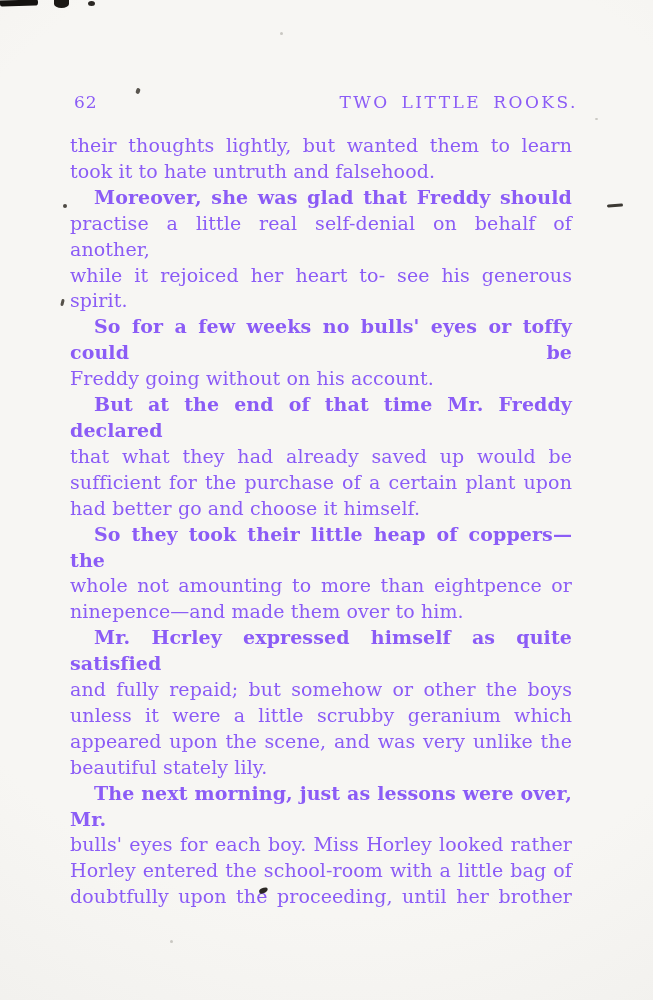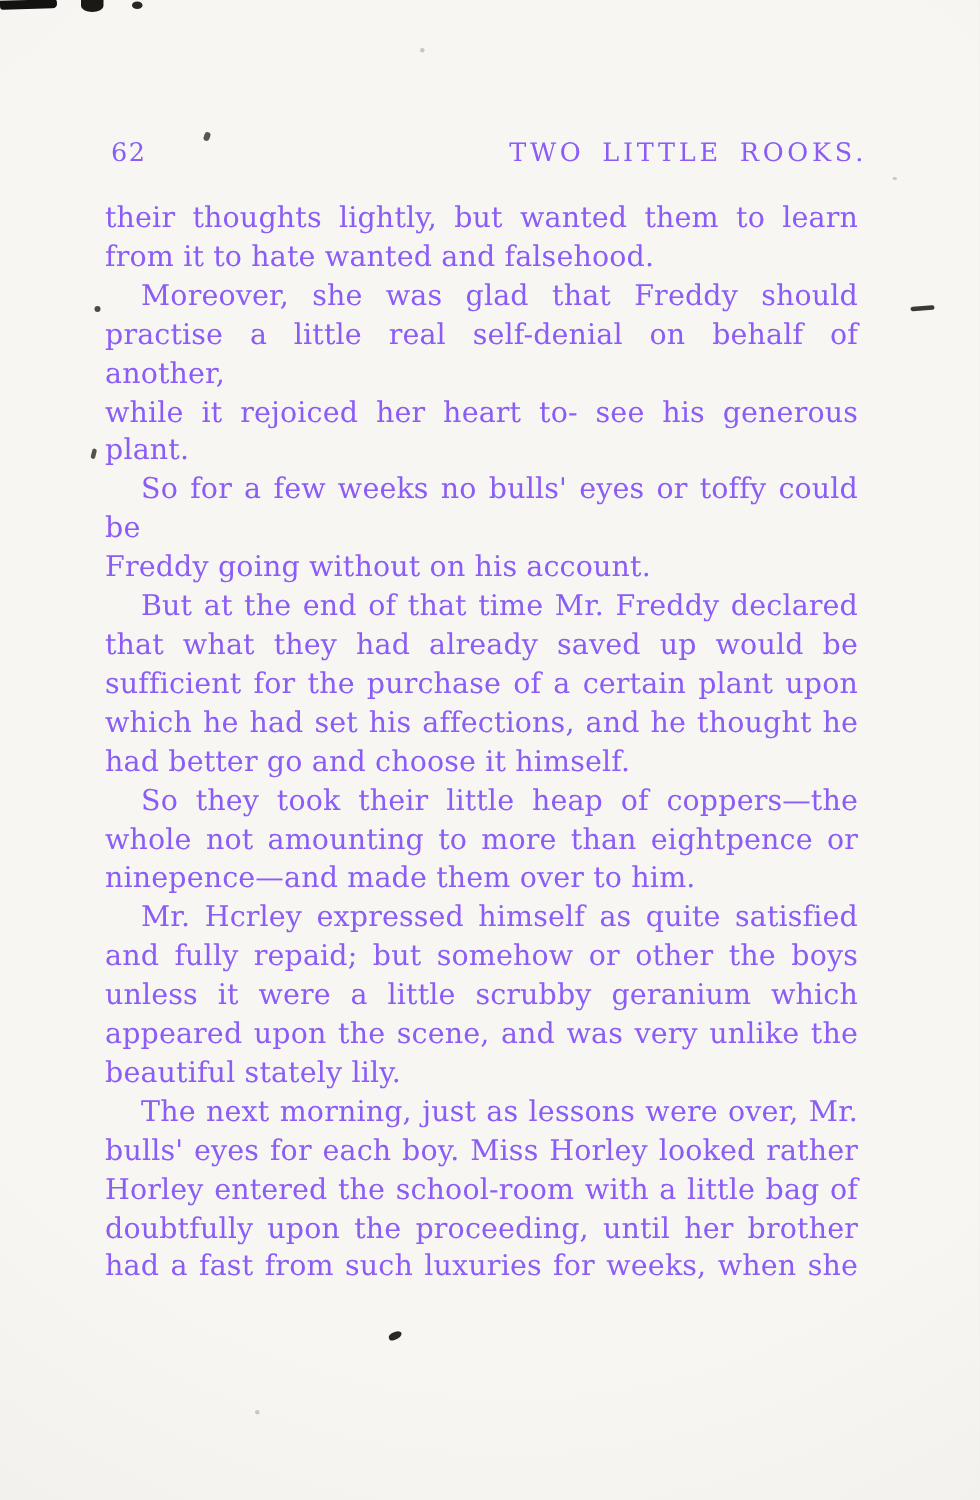--- a/index.html
+++ b/index.html
@@ -120,7 +120,7 @@
   <div class="page-body">
       <div class="paragraph">
         <div class="line">their thoughts lightly, but wanted them to learn</div>
-        <div class="line no-justify">from it to hate wanted and falsehood.</div>
+        <div class="line no-justify">took it to hate untruth and falsehood.</div>
       </div>
       <div class="paragraph">
         <div class="line indent">Moreover, she was glad that Freddy should</div>

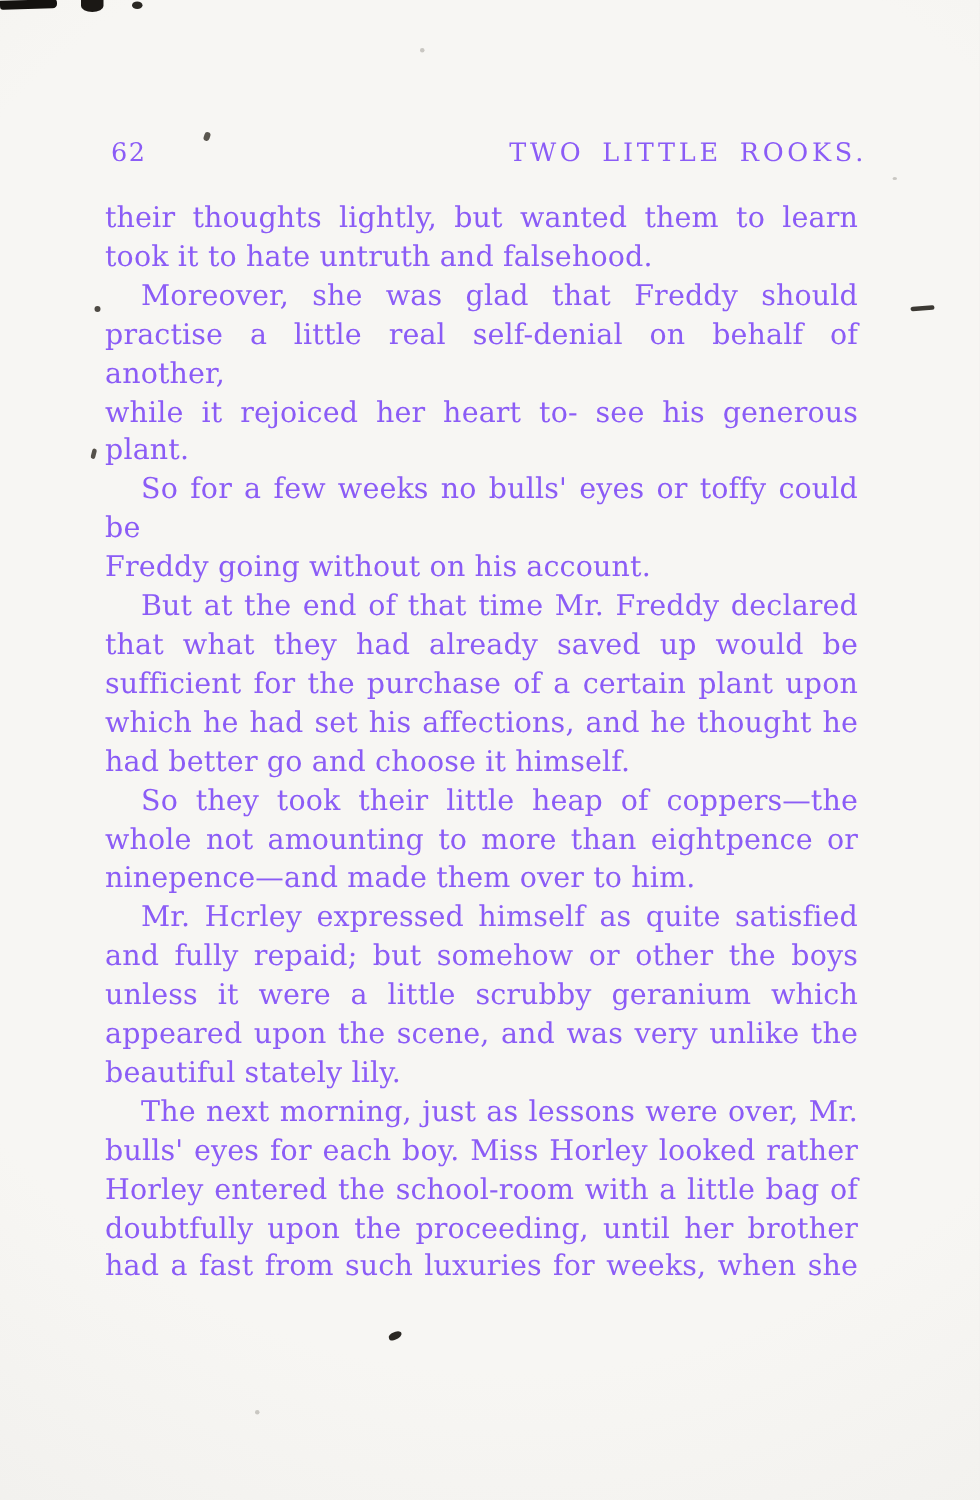--- a/index.html
+++ b/index.html
@@ -52,7 +52,7 @@
     white-space: normal;
     color: #8b5cf6;
   }
-  .line.indent { text-indent: 24px; }
+  .line.indent { text-indent: 24px; font-weight: bold; }
   .line.no-justify { text-align-last: left; }
 
   

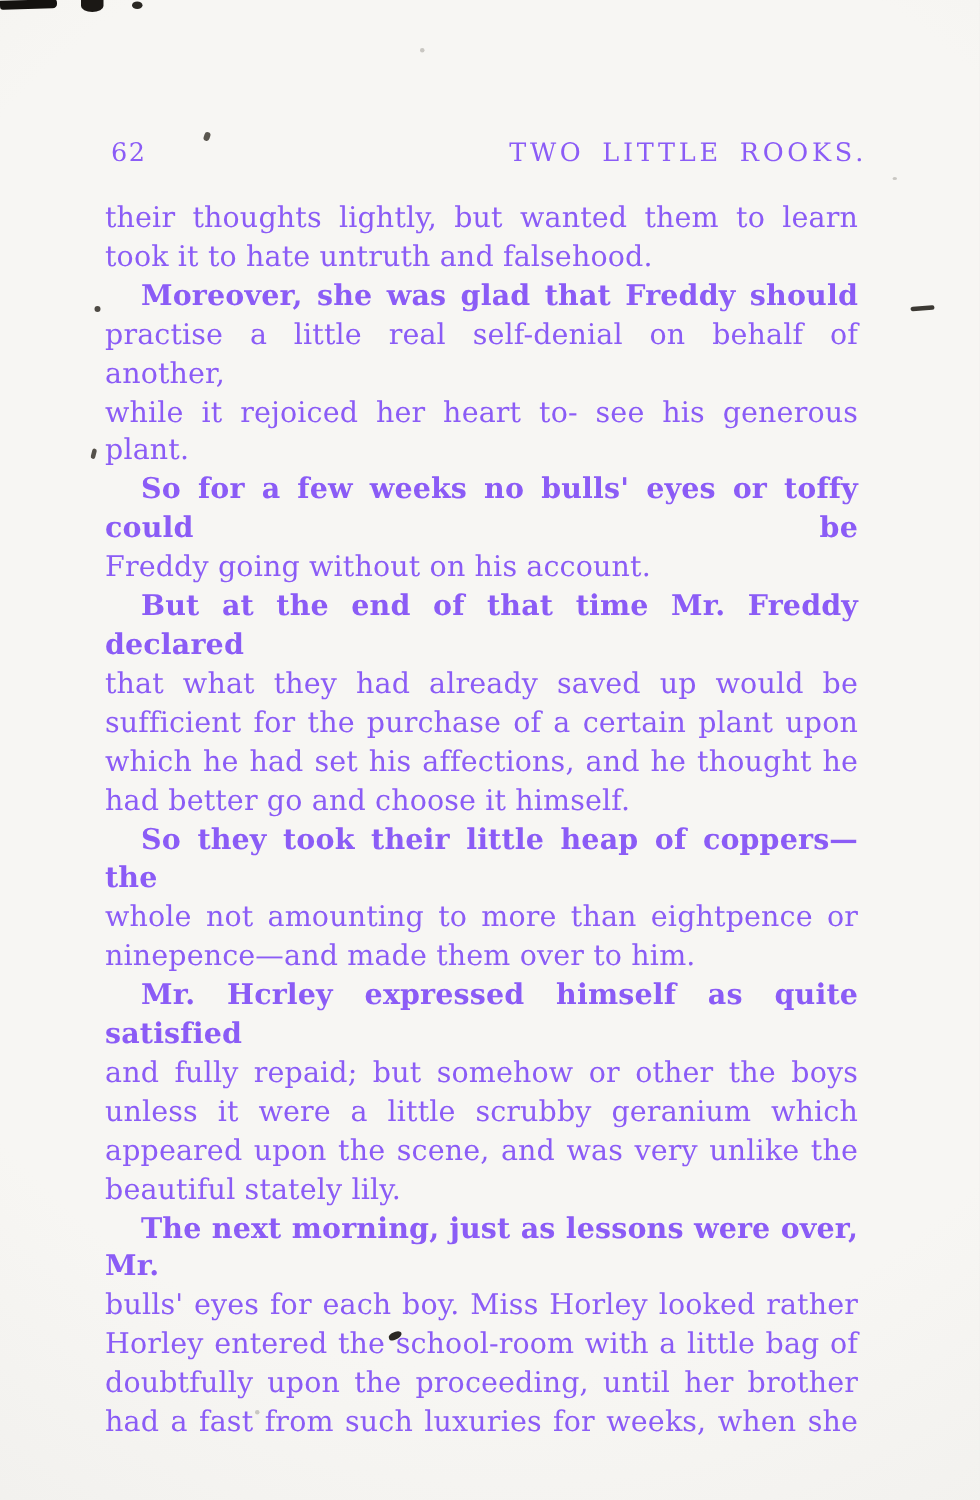--- a/index.html
+++ b/index.html
@@ -126,7 +126,7 @@
         <div class="line indent">Moreover, she was glad that Freddy should</div>
         <div class="line">practise a little real self-denial on behalf of another,</div>
         <div class="line">while it rejoiced her heart to- see his generous</div>
-        <div class="line no-justify">plant.</div>
+        <div class="line no-justify">spirit.</div>
       </div>
       <div class="paragraph">
         <div class="line indent">So for a few weeks no bulls' eyes or toffy could be</div>

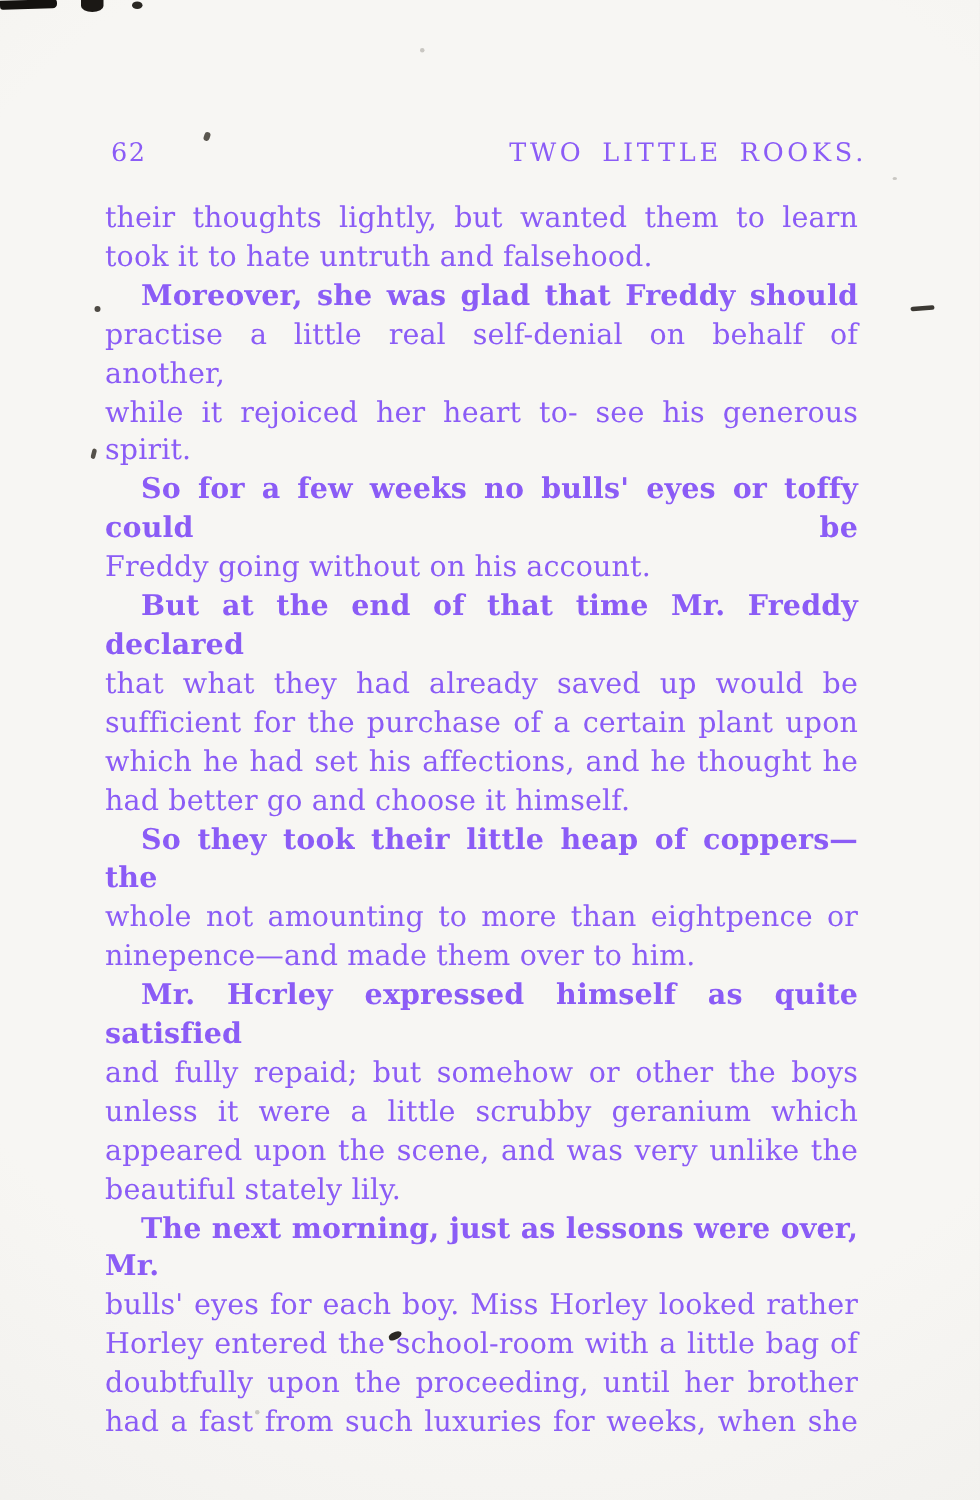--- a/index.html
+++ b/index.html
@@ -136,7 +136,6 @@
         <div class="line indent">But at the end of that time Mr. Freddy declared</div>
         <div class="line">that what they had already saved up would be</div>
         <div class="line">sufficient for the purchase of a certain plant upon</div>
-        <div class="line">which he had set his affections, and he thought he</div>
         <div class="line no-justify">had better go and choose it himself.</div>
       </div>
       <div class="paragraph">

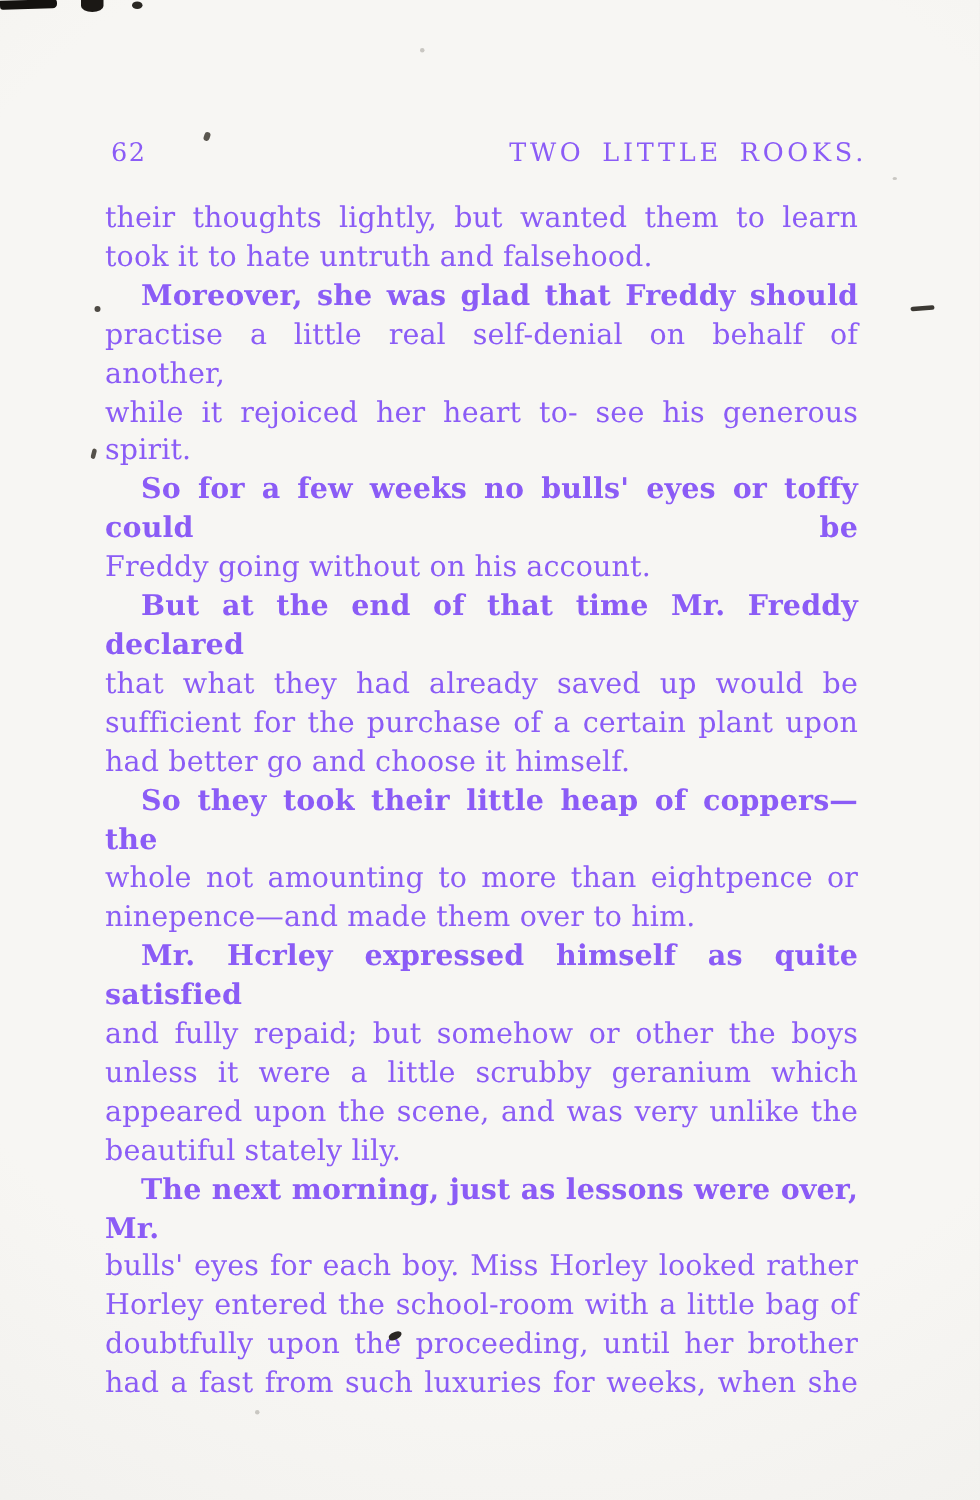--- a/index.html
+++ b/index.html
@@ -155,7 +155,6 @@
         <div class="line">bulls' eyes for each boy.  Miss Horley looked rather</div>
         <div class="line">Horley entered the school-room with a little bag of</div>
         <div class="line">doubtfully upon the proceeding, until her brother</div>
-        <div class="line">had a fast from such luxuries for weeks, when she</div>
       </div>
     </div>
 

